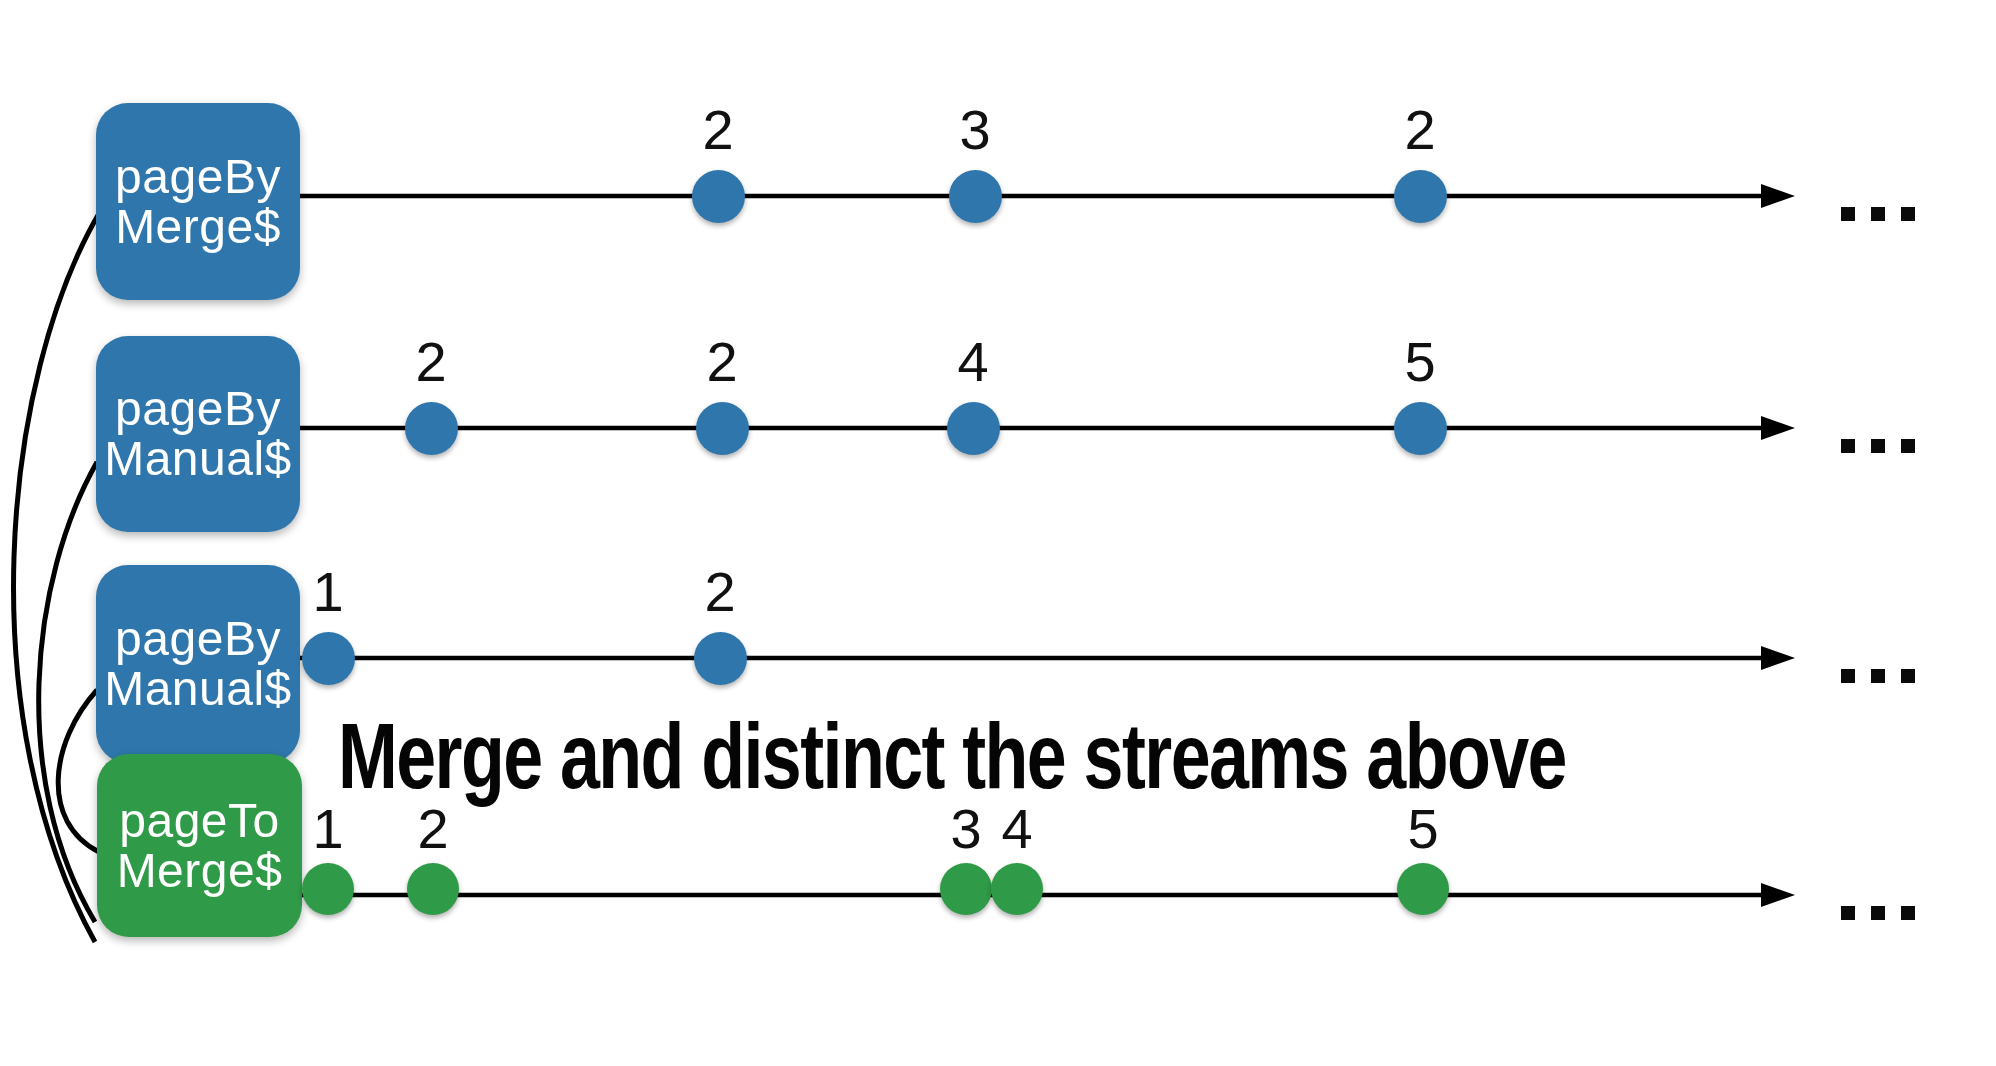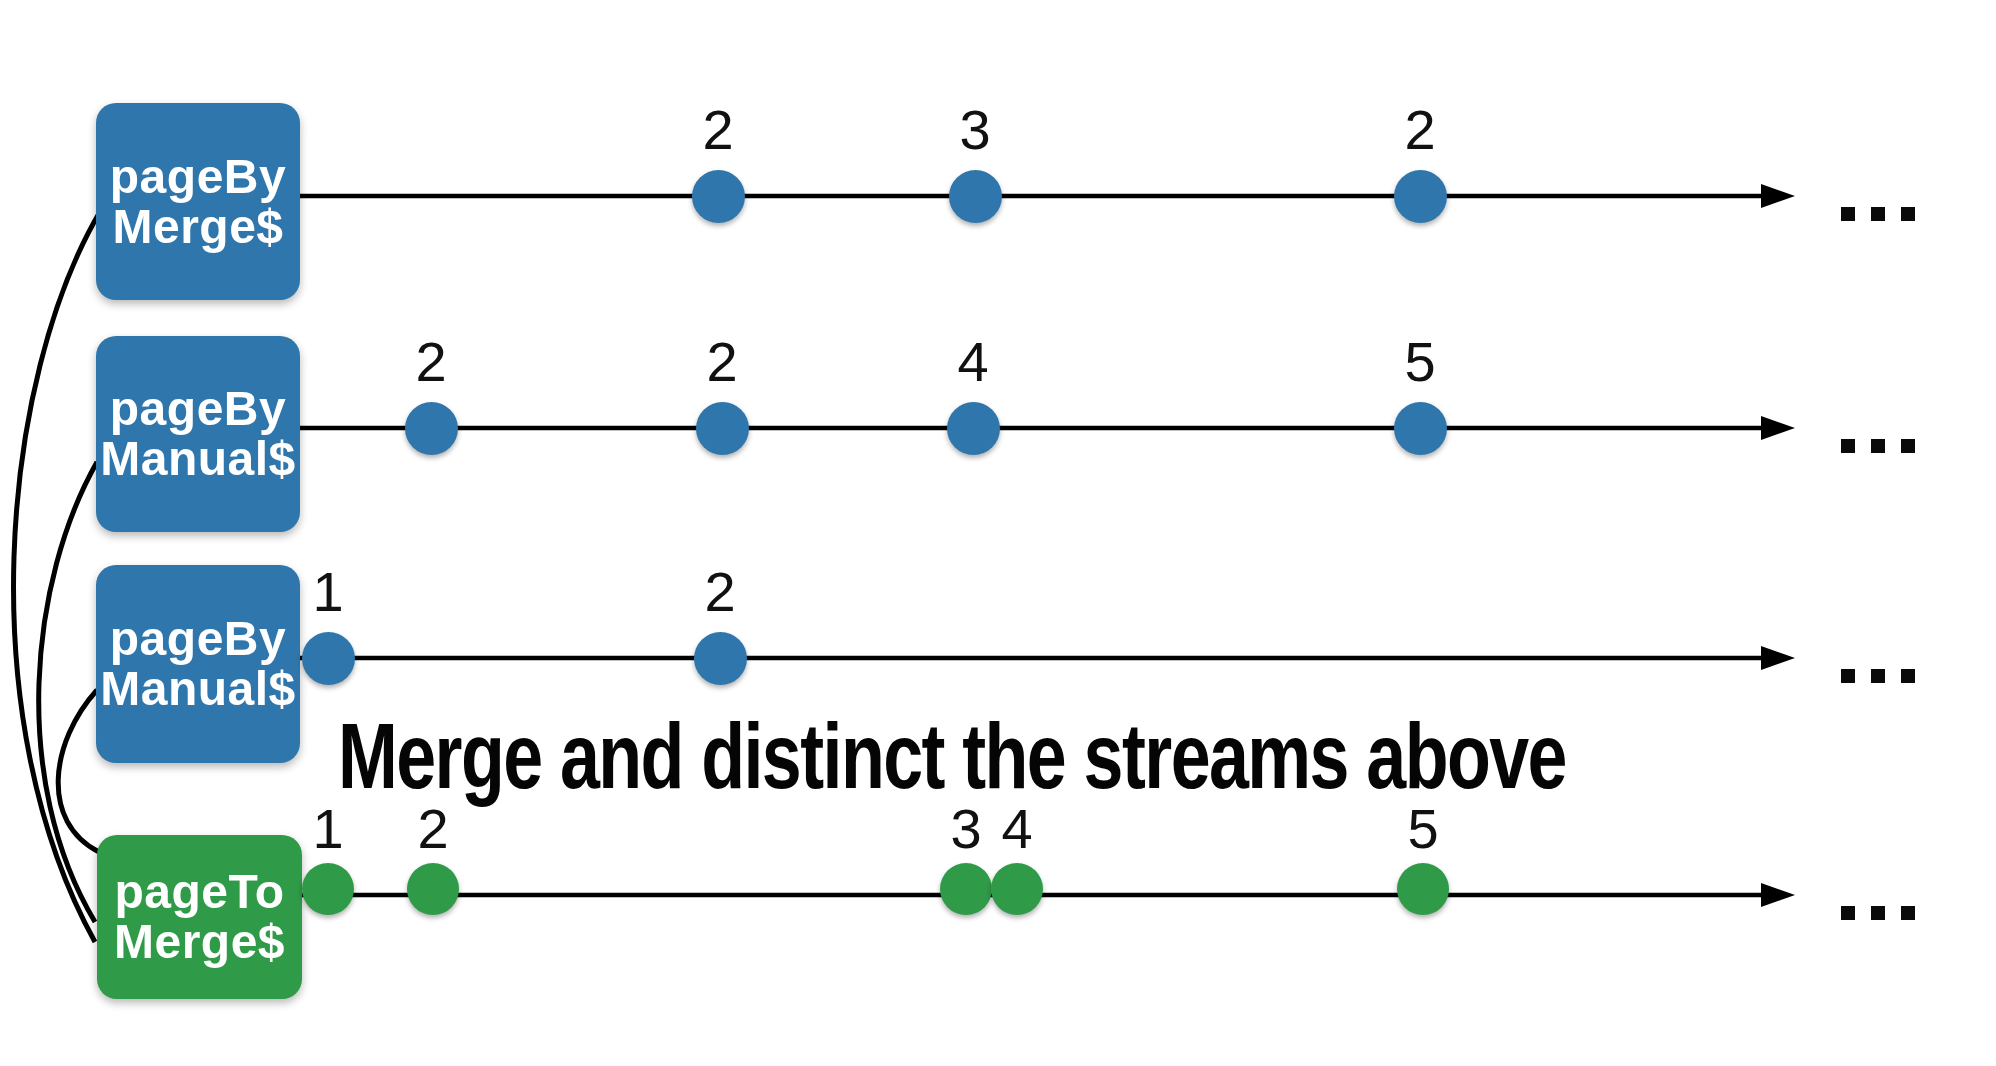--- a/index.html
+++ b/index.html
@@ -10,8 +10,8 @@
   #wires{position:absolute;left:0;top:0;width:1996px;height:1066px;}
   .stream-box{
     position:absolute;display:flex;flex-direction:column;align-items:center;justify-content:center;
-    border-radius:20px;color:#ffffff;text-align:center;
-    font-size:48px;line-height:50px;font-weight:700;letter-spacing:0.5px;
+    border-radius:32px;color:#ffffff;text-align:center;
+    font-size:48px;line-height:50px;font-weight:400;letter-spacing:0.5px;
     box-shadow:0 4px 9px rgba(0,0,0,0.28);
   }
   .marble{

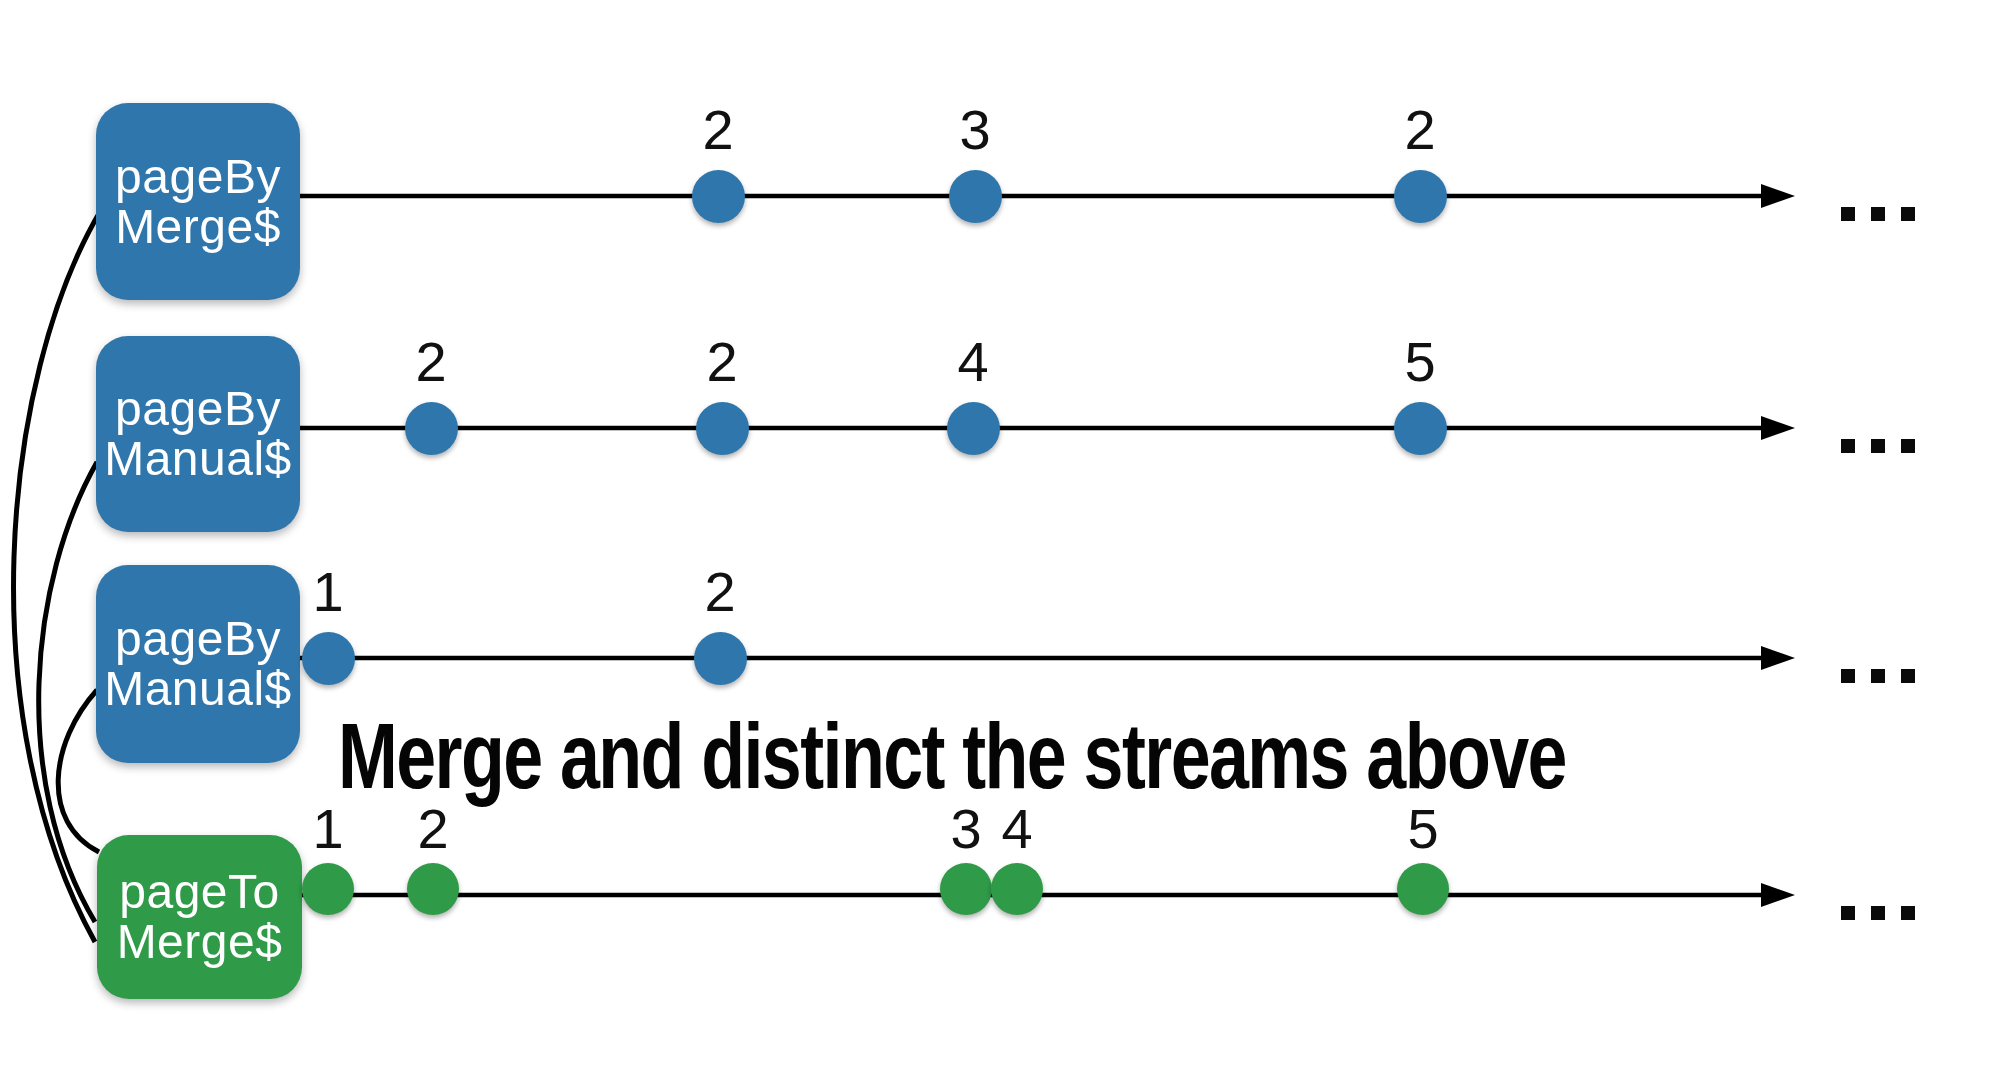--- a/index.html
+++ b/index.html
@@ -93,7 +93,7 @@
       <span class="sq"></span>
       <span class="sq"></span>
     </div>
-    <div class="stream-box" style="left: 97px; top: 835px; width: 205px; height: 164px; background: rgb(47, 154, 71); color: rgb(255, 255, 255);">
+    <div class="stream-box" style="left: 97px; top: 754px; width: 205px; height: 183px; background: rgb(47, 154, 71); color: rgb(255, 255, 255);">
       <span>pageTo</span>
       <span>Merge$</span>
     </div>

